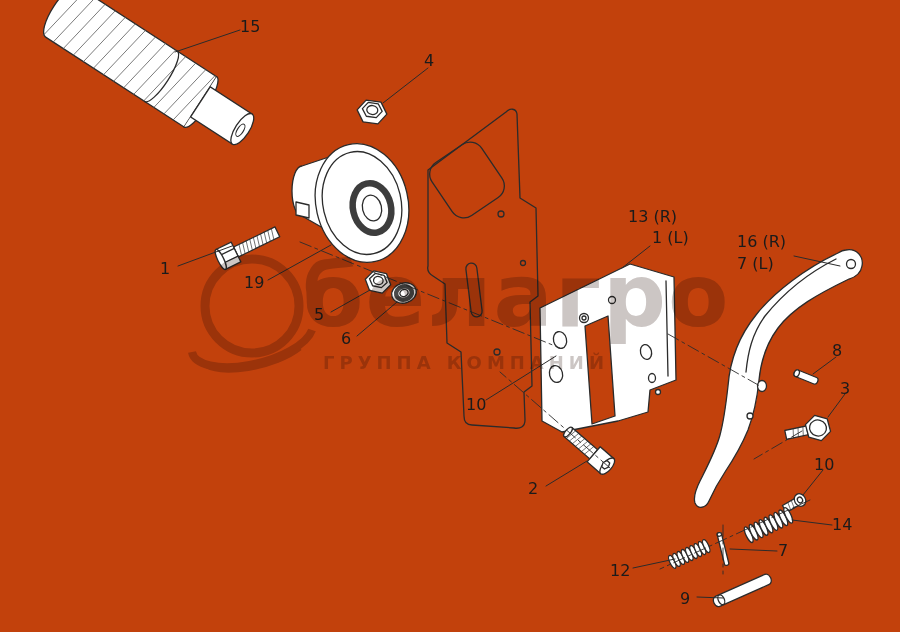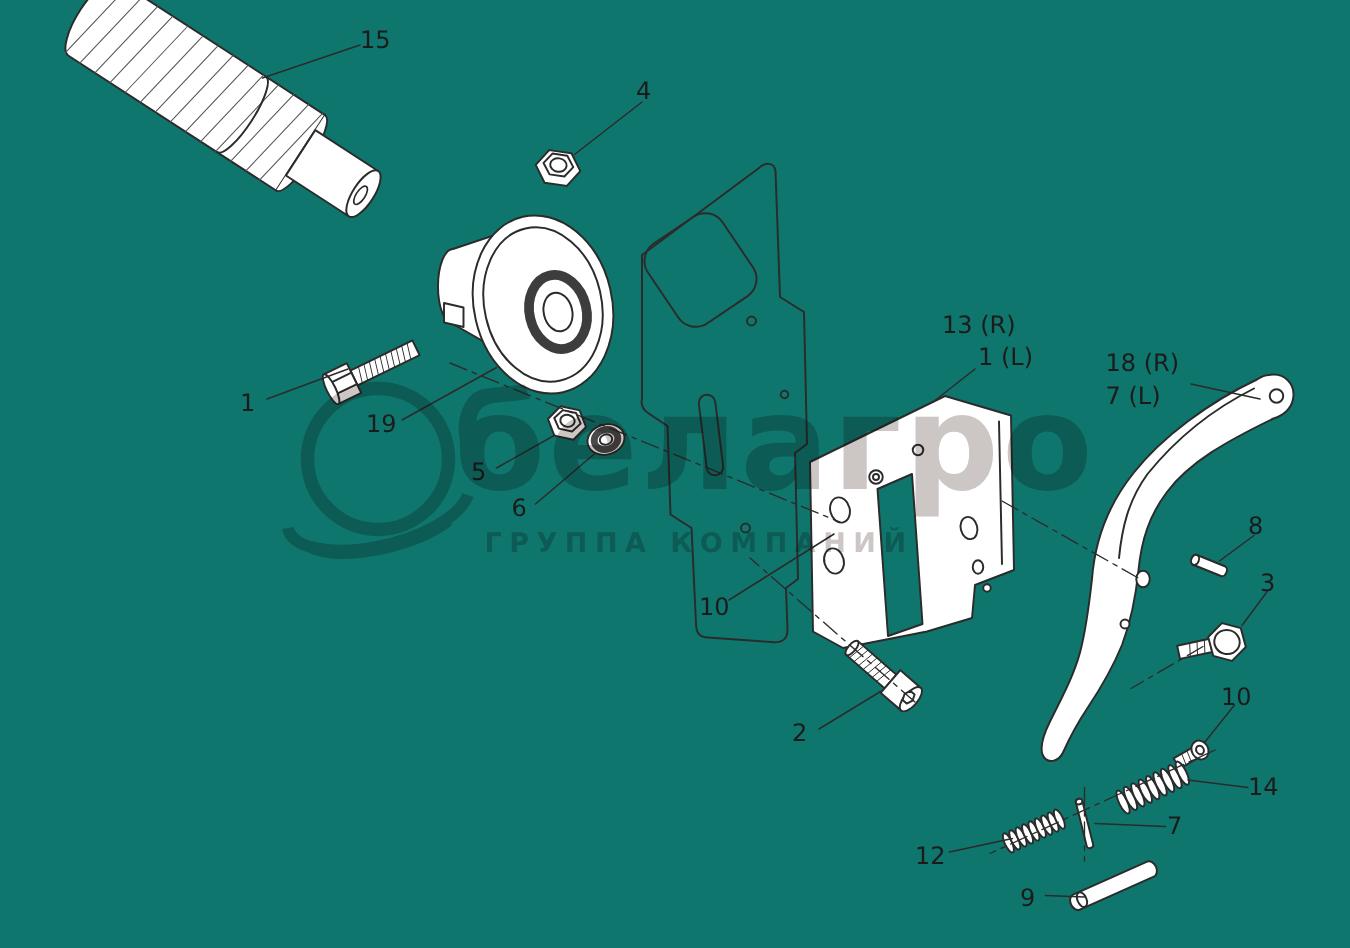--- a/index.html
+++ b/index.html
@@ -4,7 +4,7 @@
 <style>
   html,body{margin:0;padding:0;background:#fff;}
   #stage{
-    position:relative;width:900px;height:632px;background:#0f766e;
+    position:relative;width:900px;height:632px;background:#c2410c;
     overflow:hidden;font-family:"DejaVu Sans","Liberation Sans",sans-serif;
   }
   #drawing{position:absolute;left:0;top:0;z-index:1;}

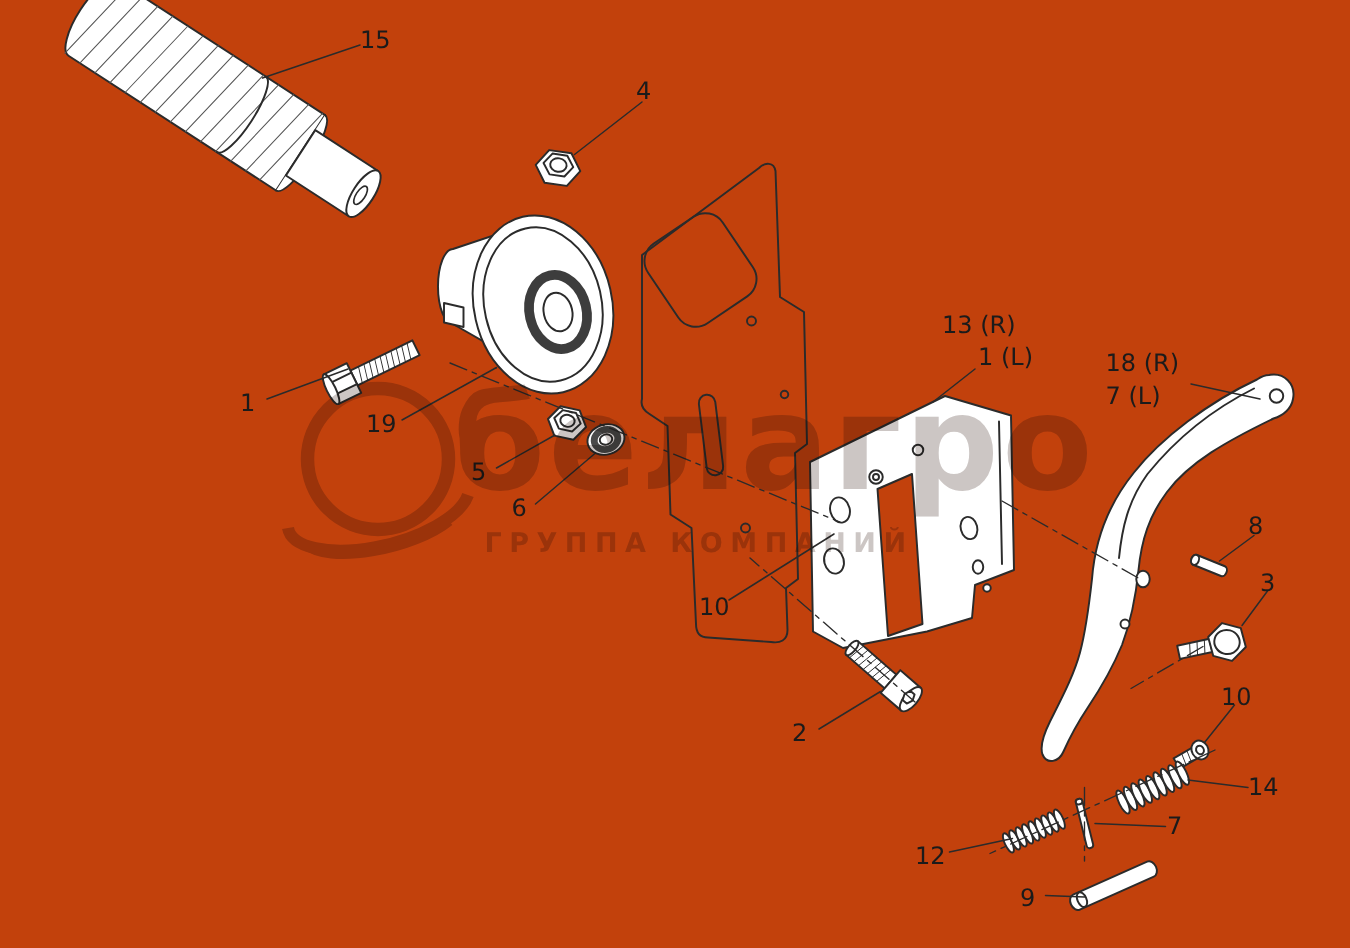--- a/index.html
+++ b/index.html
@@ -257,7 +257,7 @@
   <div class="callout" style="left:341px;top:330px">6</div>
   <div class="callout" style="left:628px;top:208px">13 (R)</div>
   <div class="callout" style="left:652px;top:229px">1 (L)</div>
-  <div class="callout" style="left:737px;top:233px">18 (R)</div>
+  <div class="callout" style="left:737px;top:233px">16 (R)</div>
   <div class="callout" style="left:737px;top:255px">7 (L)</div>
   <div class="callout" style="left:466px;top:396px">10</div>
   <div class="callout" style="left:832px;top:342px">8</div>

